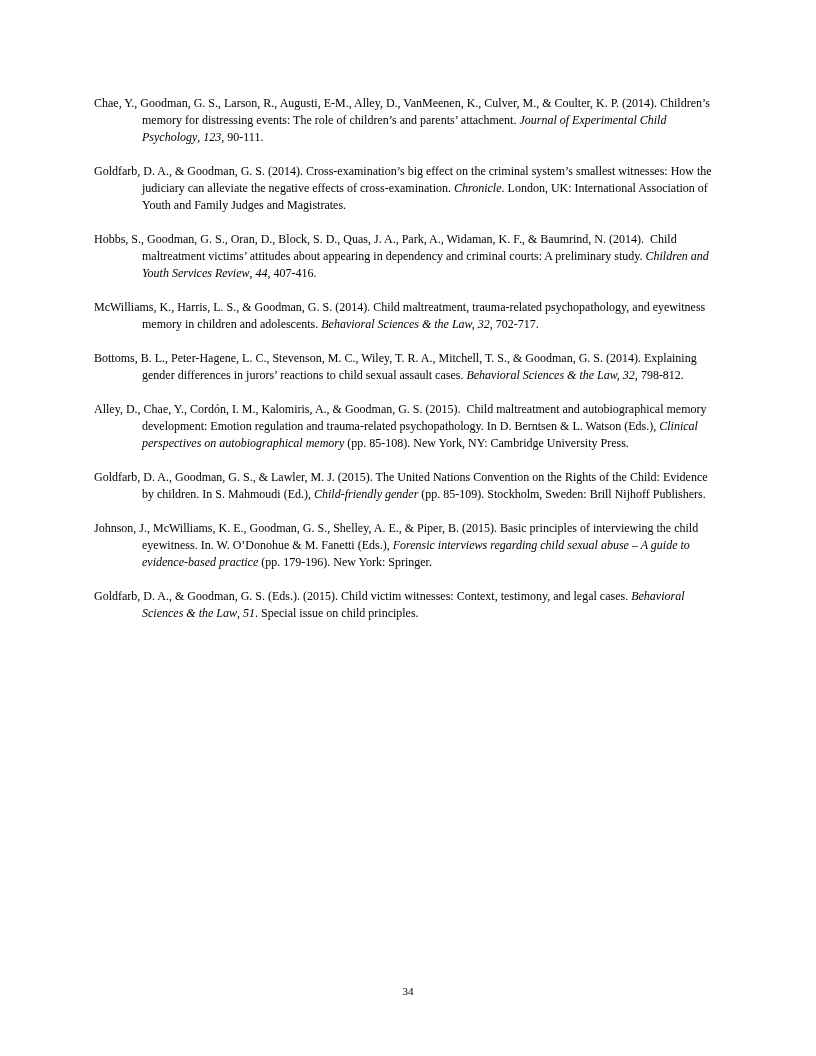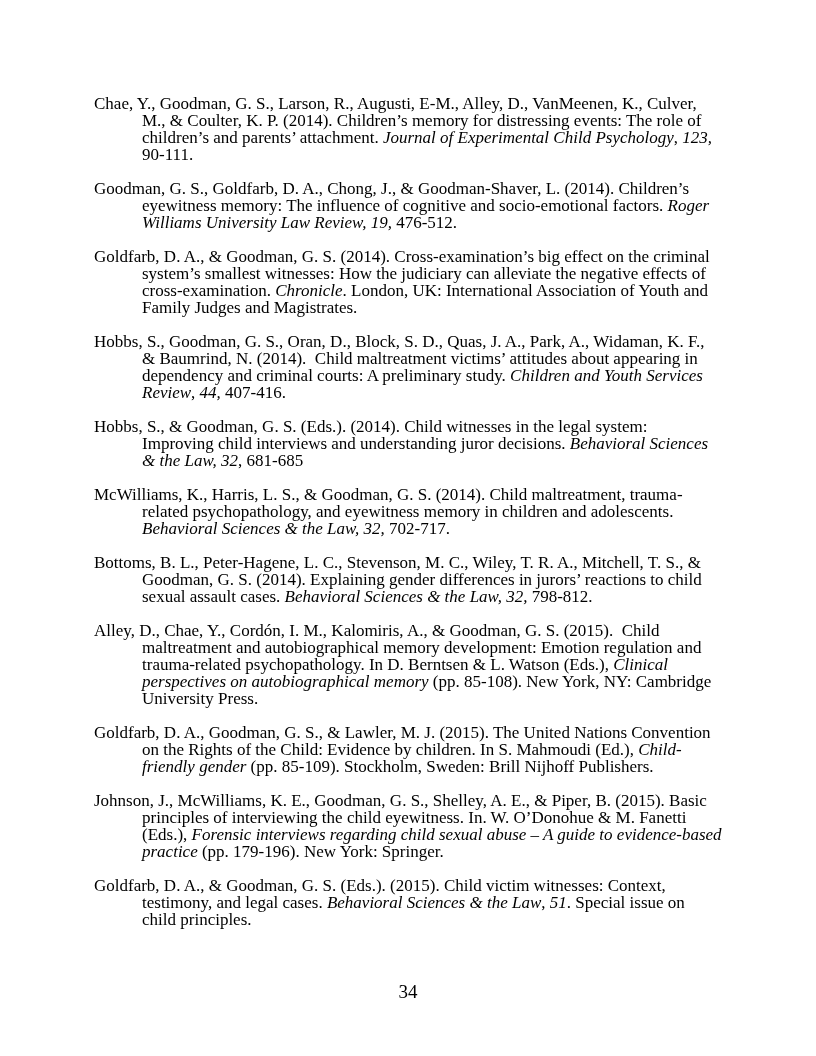--- a/index.html
+++ b/index.html
@@ -26,7 +26,7 @@
     margin: 0 0 17px 0;
     padding-left: 48px;
     text-indent: -48px;
-    font-size: 17px;
+    font-size: 12px;
     line-height: 17px;
     white-space: pre-wrap;
     text-align: left;

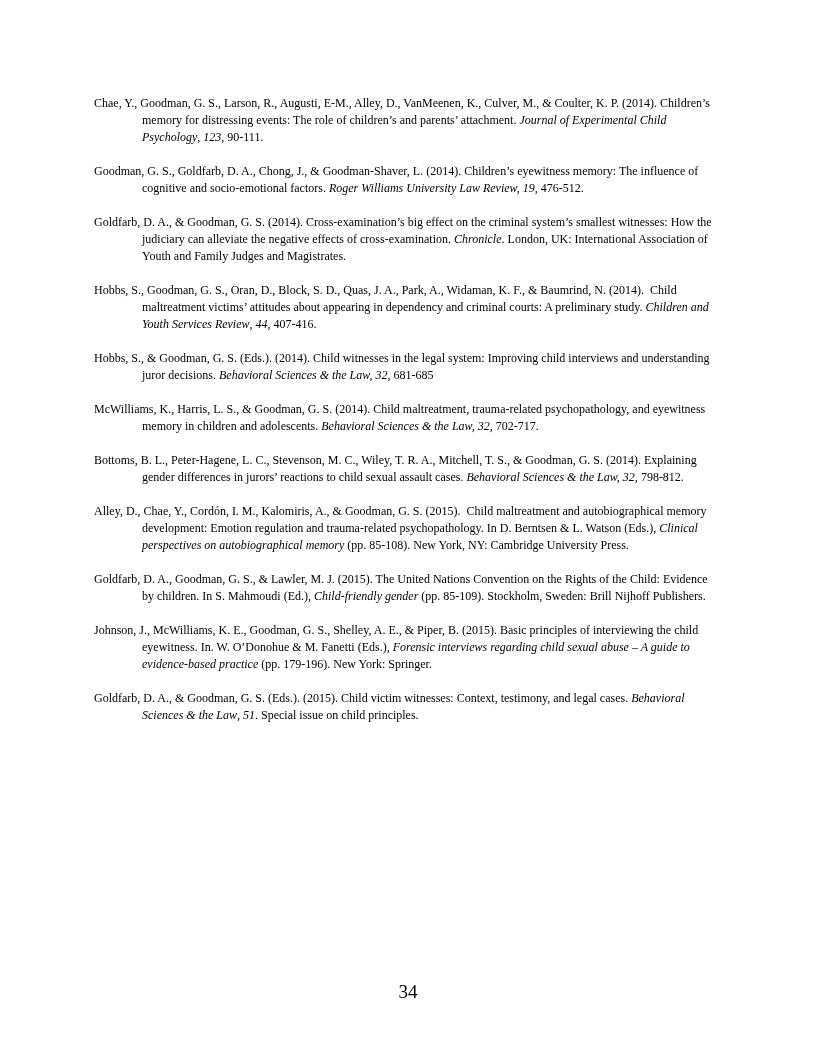--- a/index.html
+++ b/index.html
@@ -50,7 +50,6 @@
 <div class="page">
   <div class="refs">
       <p class="ref"><span>Chae, Y., Goodman, G. S., Larson, R., Augusti, E-M., Alley, D., VanMeenen, K., Culver, M., &amp; Coulter, K. P. (2014). Children’s memory for distressing events: The role of children’s and parents’ attachment. </span><em>Journal of Experimental Child Psychology</em><span>, </span><em>123,</em><span> 90-111.</span></p>
-      <p class="ref"><span>Goodman, G. S., Goldfarb, D. A., Chong, J., &amp; Goodman-Shaver, L. (2014). Children’s eyewitness memory: The influence of cognitive and socio-emotional factors. </span><em>Roger Williams University Law Review, 19,</em><span> 476-512.</span></p>
       <p class="ref"><span>Goldfarb, D. A., &amp; Goodman, G. S. (2014). Cross-examination’s big effect on the criminal system’s smallest witnesses: How the judiciary can alleviate the negative effects of cross-examination. </span><em>Chronicle</em><span>. London, UK: International Association of Youth and Family Judges and Magistrates.</span></p>
       <p class="ref"><span>Hobbs, S., Goodman, G. S., Oran, D., Block, S. D., Quas, J. A., Park, A., Widaman, K. F., &amp; Baumrind, N. (2014).  Child maltreatment victims’ attitudes about appearing in dependency and criminal courts: A preliminary study. </span><em>Children and Youth Services Review</em><span>, </span><em>44,</em><span> 407-416.</span></p>
       <p class="ref"><span>Hobbs, S., &amp; Goodman, G. S. (Eds.). (2014). Child witnesses in the legal system: Improving child interviews and understanding juror decisions. </span><em>Behavioral Sciences &amp; the Law, 32</em><span>, 681-685</span></p>

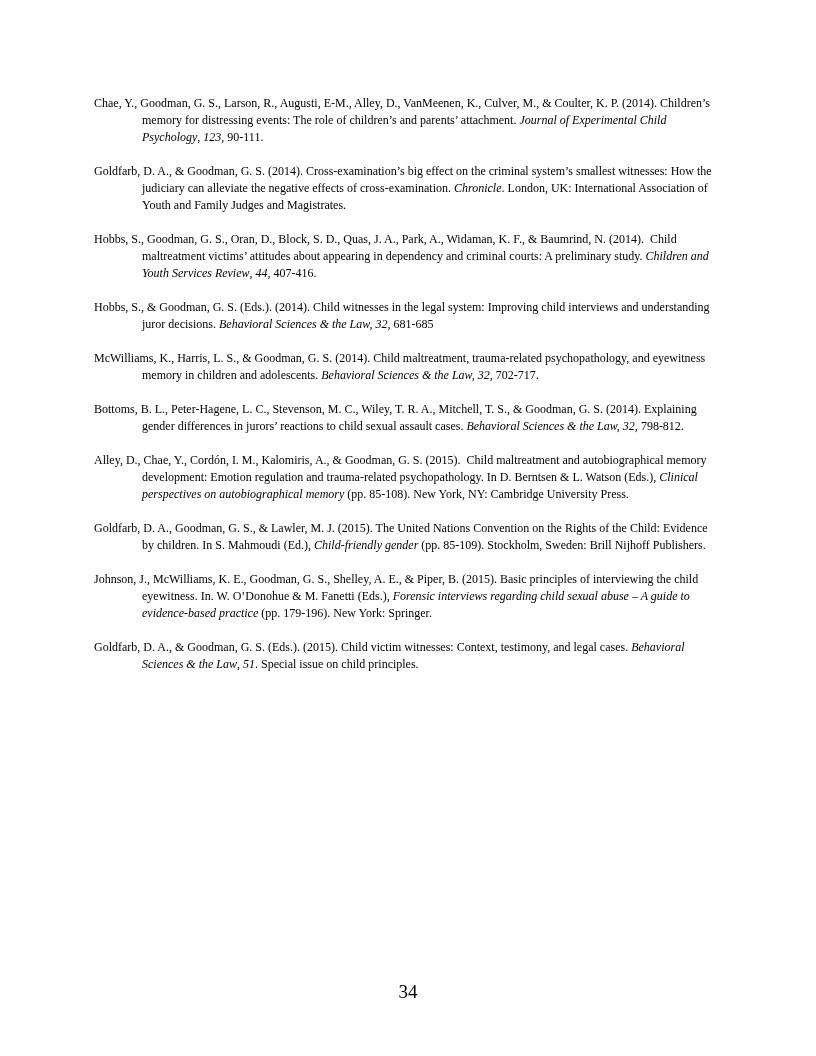--- a/index.html
+++ b/index.html
@@ -52,7 +52,6 @@
       <p class="ref"><span>Chae, Y., Goodman, G. S., Larson, R., Augusti, E-M., Alley, D., VanMeenen, K., Culver, M., &amp; Coulter, K. P. (2014). Children’s memory for distressing events: The role of children’s and parents’ attachment. </span><em>Journal of Experimental Child Psychology</em><span>, </span><em>123,</em><span> 90-111.</span></p>
       <p class="ref"><span>Goldfarb, D. A., &amp; Goodman, G. S. (2014). Cross-examination’s big effect on the criminal system’s smallest witnesses: How the judiciary can alleviate the negative effects of cross-examination. </span><em>Chronicle</em><span>. London, UK: International Association of Youth and Family Judges and Magistrates.</span></p>
       <p class="ref"><span>Hobbs, S., Goodman, G. S., Oran, D., Block, S. D., Quas, J. A., Park, A., Widaman, K. F., &amp; Baumrind, N. (2014).  Child maltreatment victims’ attitudes about appearing in dependency and criminal courts: A preliminary study. </span><em>Children and Youth Services Review</em><span>, </span><em>44,</em><span> 407-416.</span></p>
-      <p class="ref"><span>Hobbs, S., &amp; Goodman, G. S. (Eds.). (2014). Child witnesses in the legal system: Improving child interviews and understanding juror decisions. </span><em>Behavioral Sciences &amp; the Law, 32</em><span>, 681-685</span></p>
       <p class="ref"><span>McWilliams, K., Harris, L. S., &amp; Goodman, G. S. (2014). Child maltreatment, trauma-related psychopathology, and eyewitness memory in children and adolescents. </span><em>Behavioral Sciences &amp; the Law, 32,</em><span> 702-717.</span></p>
       <p class="ref"><span>Bottoms, B. L., Peter-Hagene, L. C., Stevenson, M. C., Wiley, T. R. A., Mitchell, T. S., &amp; Goodman, G. S. (2014). Explaining gender differences in jurors’ reactions to child sexual assault cases. </span><em>Behavioral Sciences &amp; the Law, 32,</em><span> 798-812.</span></p>
       <p class="ref"><span>Alley, D., Chae, Y., Cordón, I. M., Kalomiris, A., &amp; Goodman, G. S. (2015).  Child maltreatment and autobiographical memory development: Emotion regulation and trauma-related psychopathology. In D. Berntsen &amp; L. Watson (Eds.), </span><em>Clinical perspectives on autobiographical memory</em><span> (pp. 85-108). New York, NY: Cambridge University Press.</span></p>

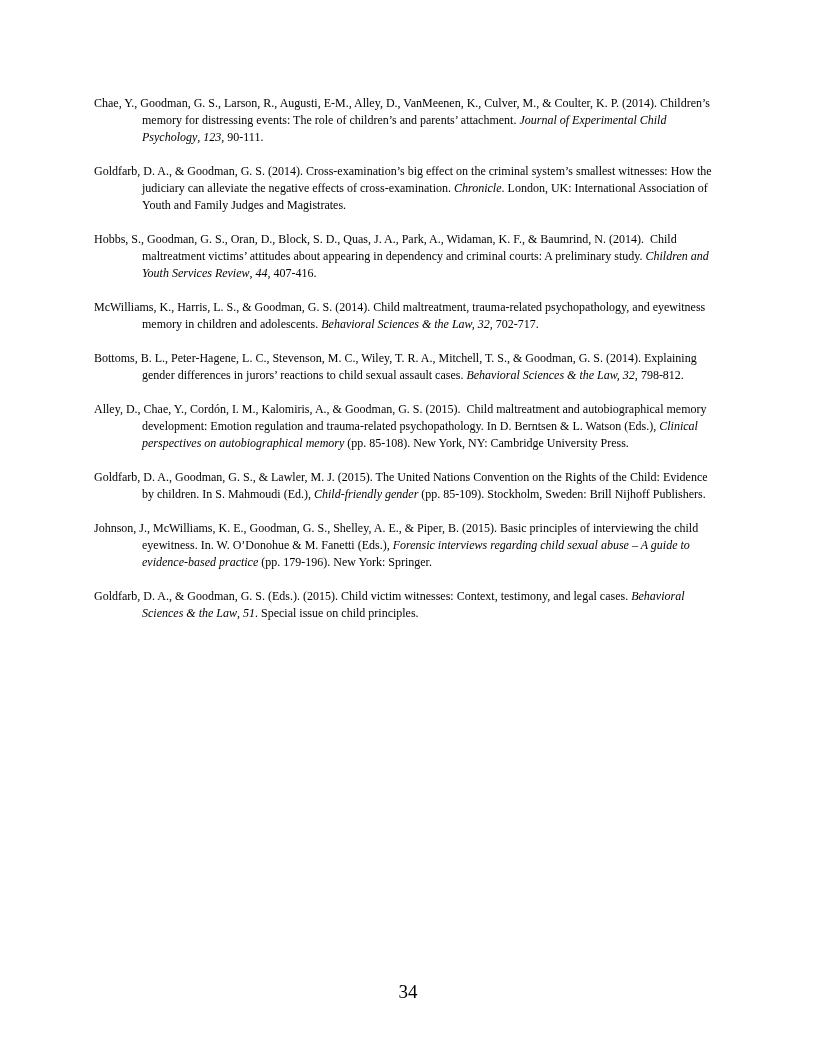--- a/index.html
+++ b/index.html
@@ -40,7 +40,7 @@
     top: 983px;
     width: 816px;
     text-align: center;
-    font-size: 19px;
+    font-size: 11px;
     line-height: 17px;
   }
 </style>

